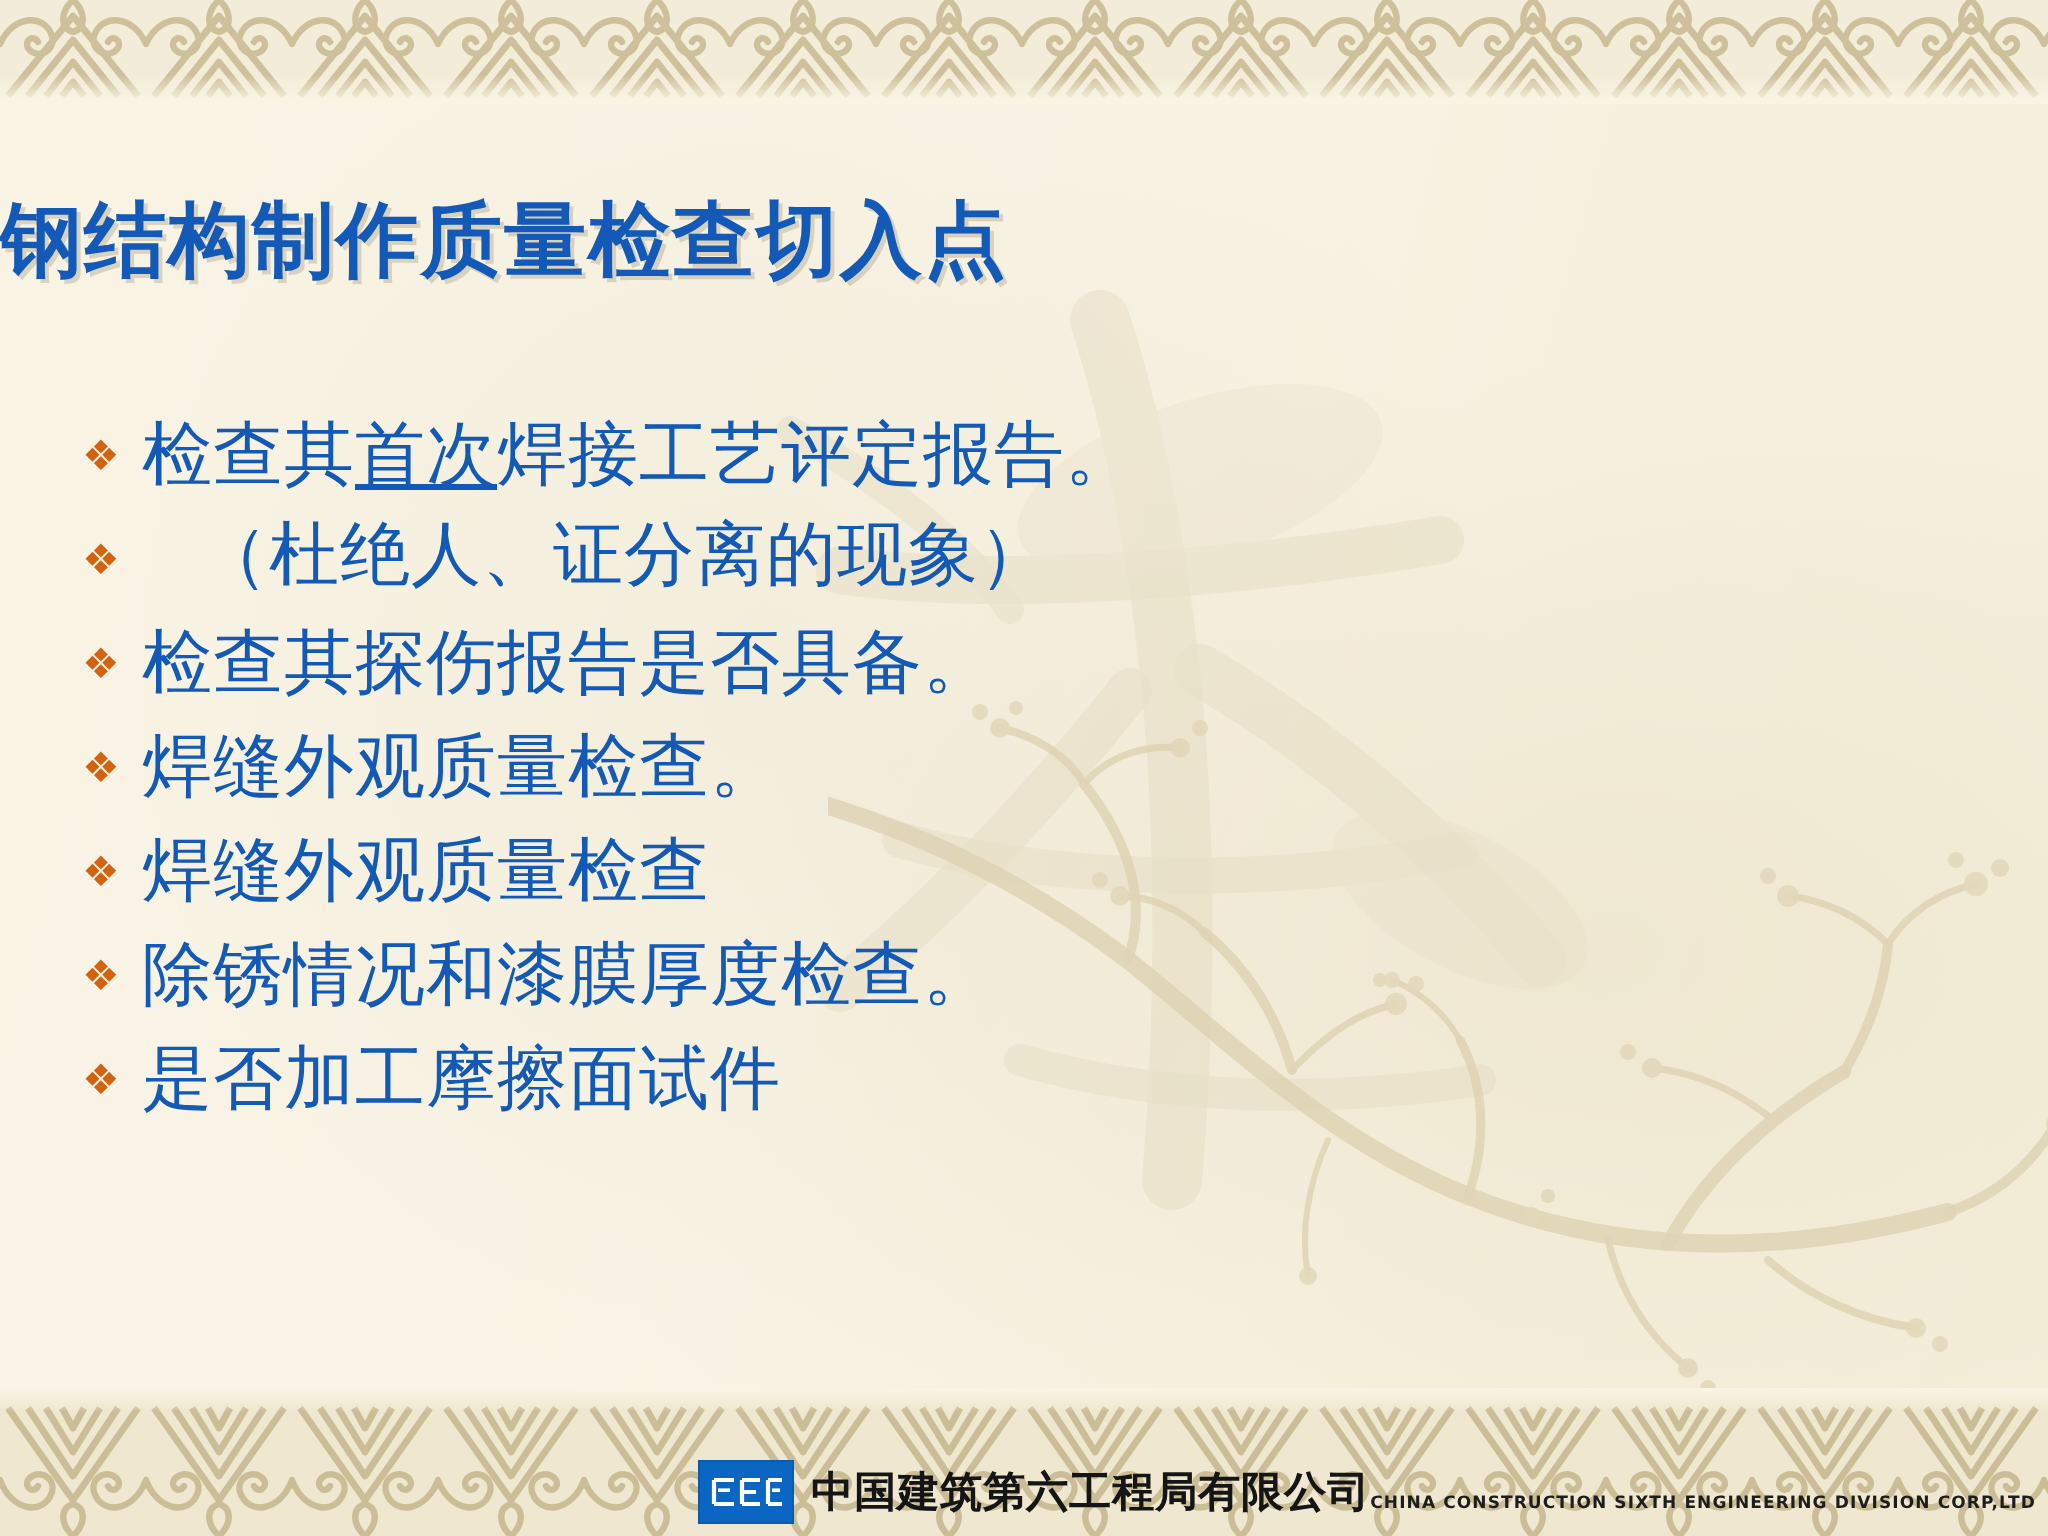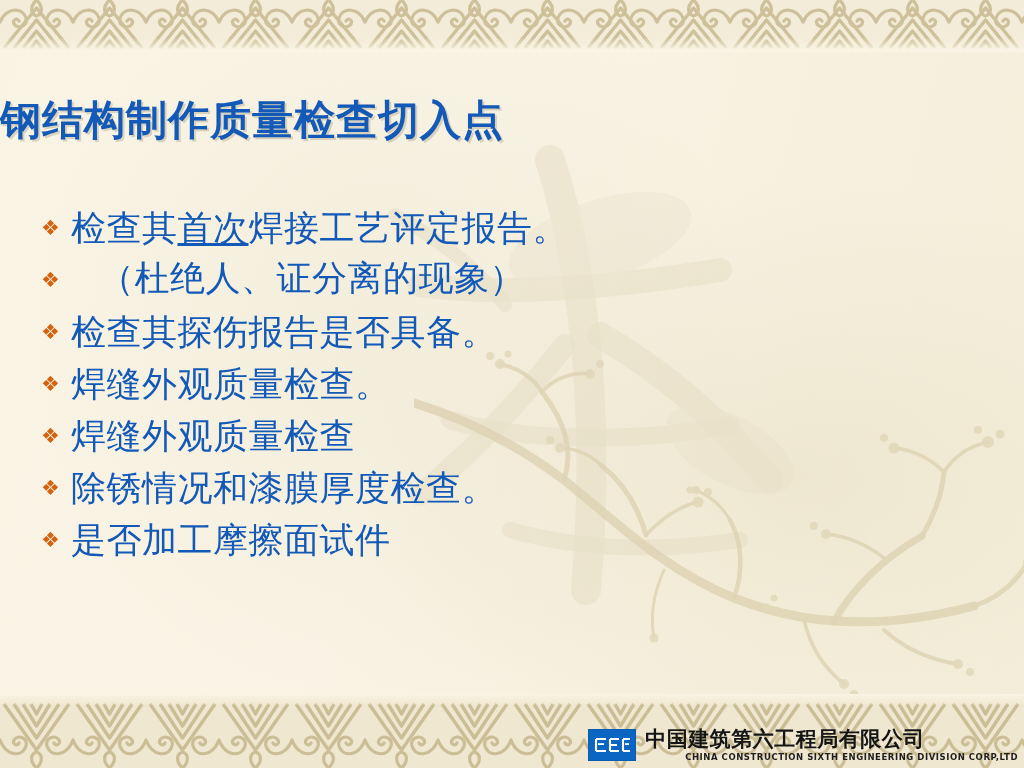--- a/index.html
+++ b/index.html
@@ -141,8 +141,8 @@
   #logo-mark svg { display: block; }
   #footer-texts {
     display: flex;
-    flex-direction: column;
-    align-items: flex-start;
+    flex-direction: row;
+    align-items: flex-end;
     line-height: 1.05;
   }
   #company-cn {

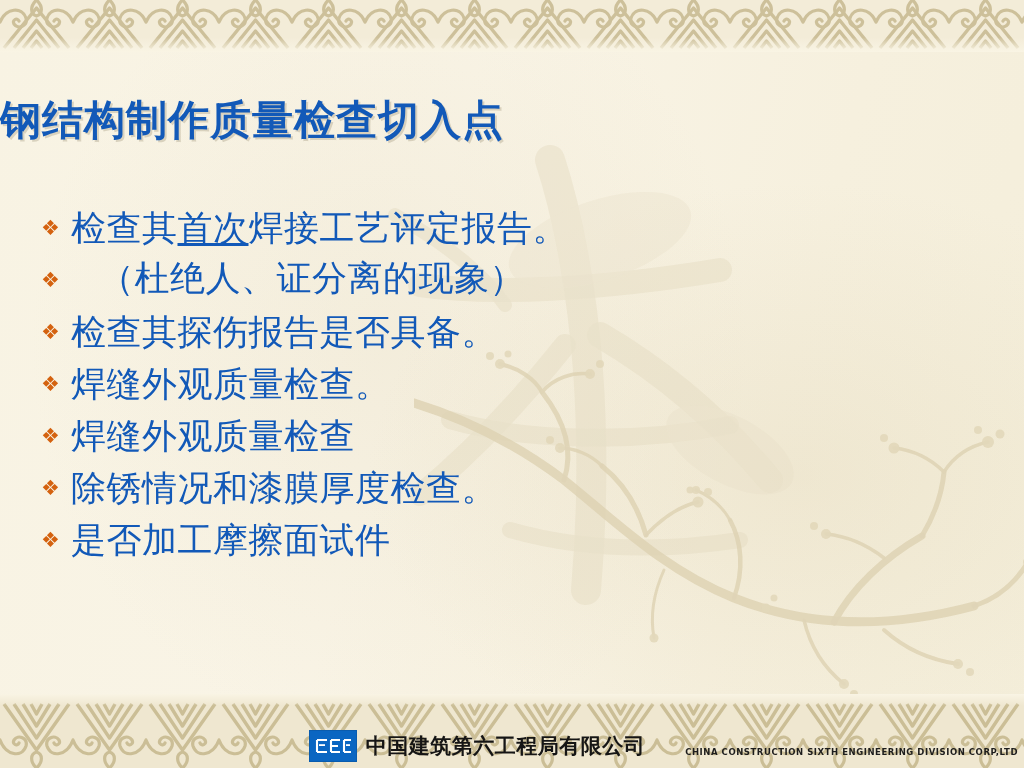--- a/index.html
+++ b/index.html
@@ -159,7 +159,6 @@
     color: #1d1d1d;
     letter-spacing: 0.55px;
     white-space: nowrap;
-    margin-left: 40px;
   }
 </style>
 </head>

